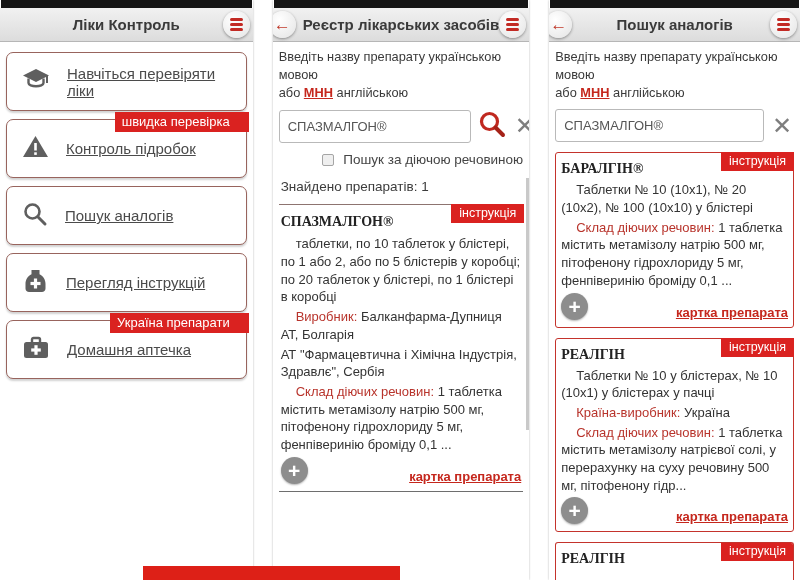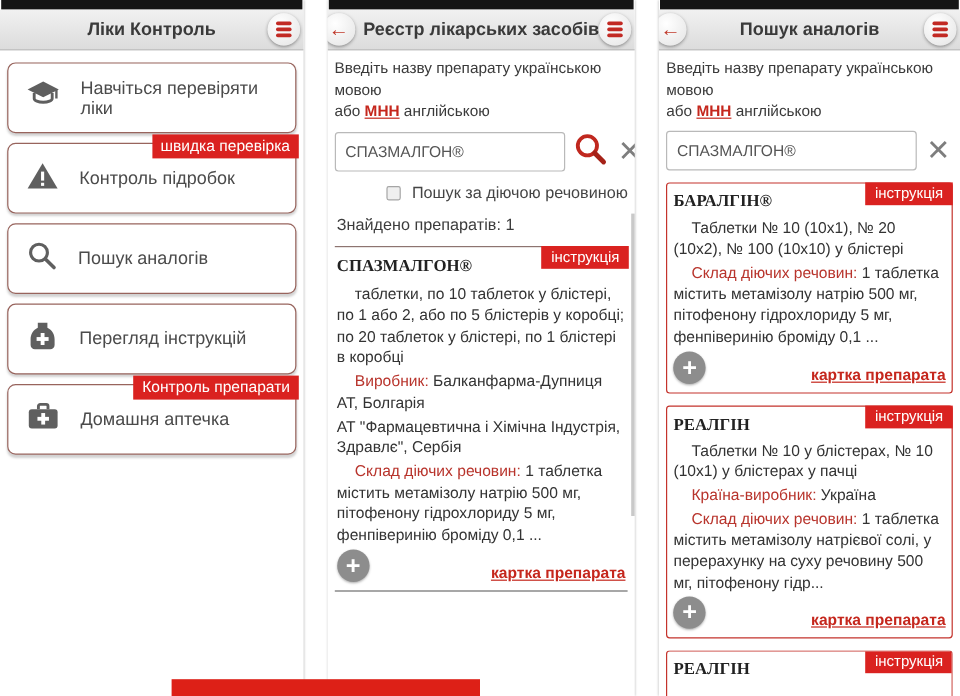--- a/index.html
+++ b/index.html
@@ -38,7 +38,7 @@
     box-shadow: 0 2px 2px rgba(0,0,0,.18);
     display: flex; align-items: center; gap: 17px; padding: 0 10px 0 15px;
   }
-  .menu-item .mi-label { font-size: 15px; color: #4b4b4b; }
+  .menu-item .mi-label { font-size: 15px; color: #4b4b4b; text-decoration: underline; }
   .menu-item svg { flex: 0 0 auto; }
   .badge {
     position: absolute; top: -8px; right: -3px; background: #da2220; color: #fff;

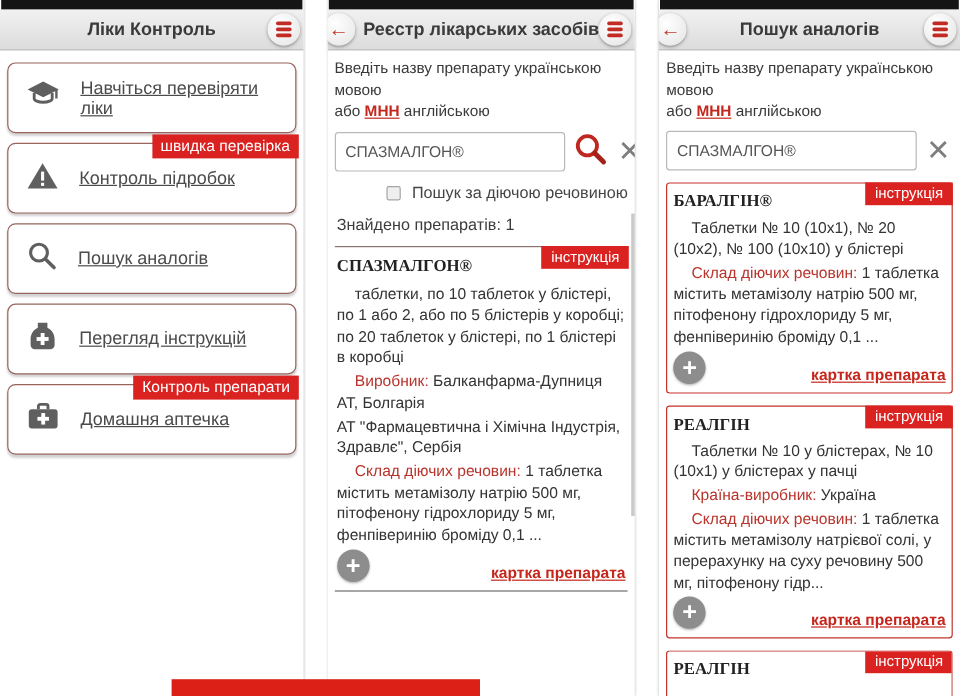--- a/index.html
+++ b/index.html
@@ -42,7 +42,7 @@
   .menu-item svg { flex: 0 0 auto; }
   .badge {
     position: absolute; top: -8px; right: -3px; background: #da2220; color: #fff;
-    font-size: 13px; padding: 2px 7px 3px 7px; white-space: nowrap; z-index: 3;
+    font-size: 13px; padding: 2px 19px 3px 7px; white-space: nowrap; z-index: 3;
   }
   .badge:empty { display: none; }
 

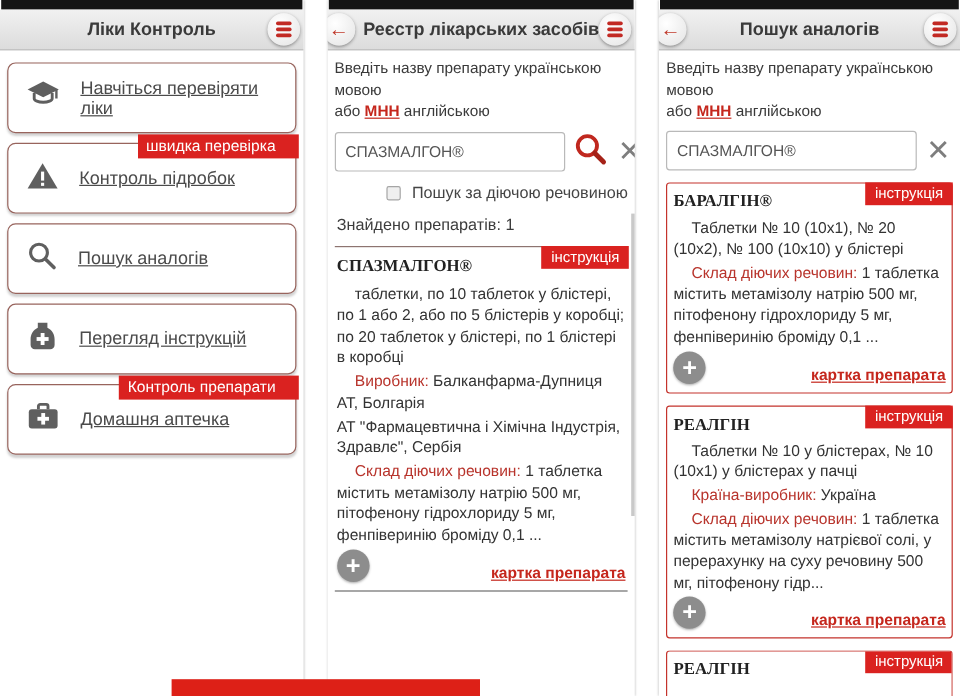--- a/index.html
+++ b/index.html
@@ -173,7 +173,7 @@
             </svg>
         </span>
         <span class="mi-label">Домашня аптечка</span>
-        <span class="badge">Контроль препарати</span>
+        <span class="badge">Україна препарати</span>
       </div>
 
     </div>

